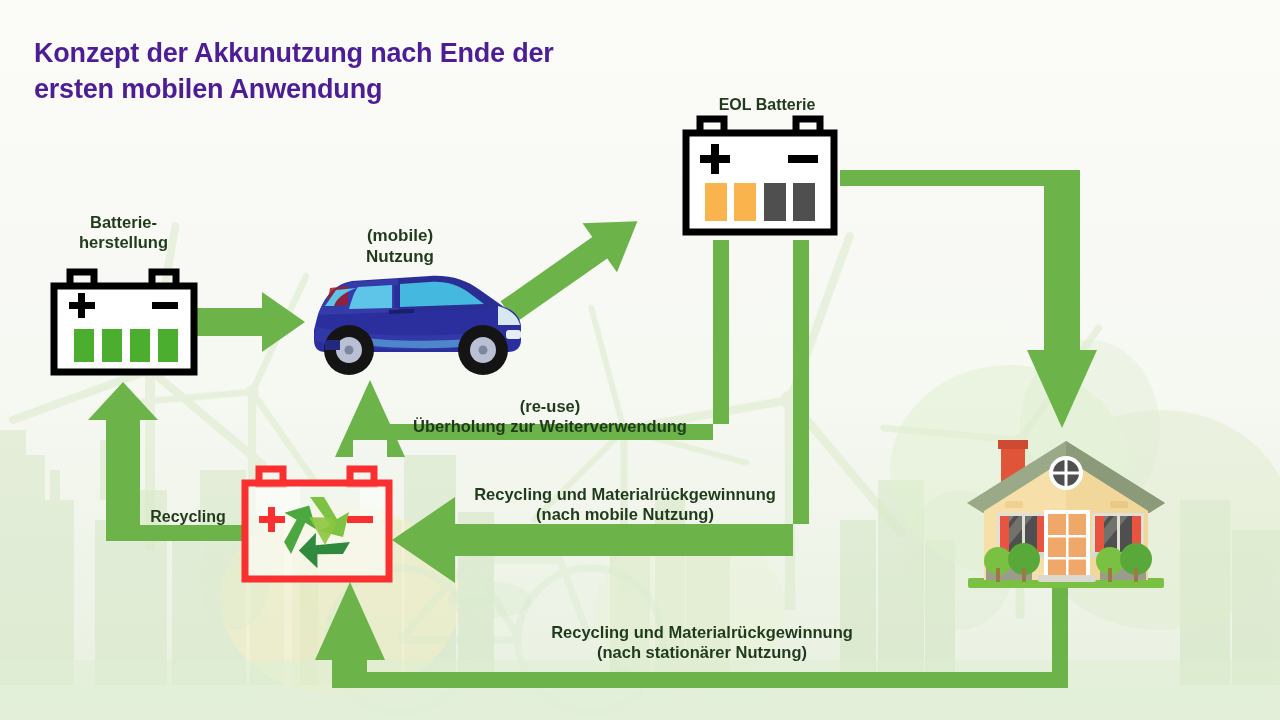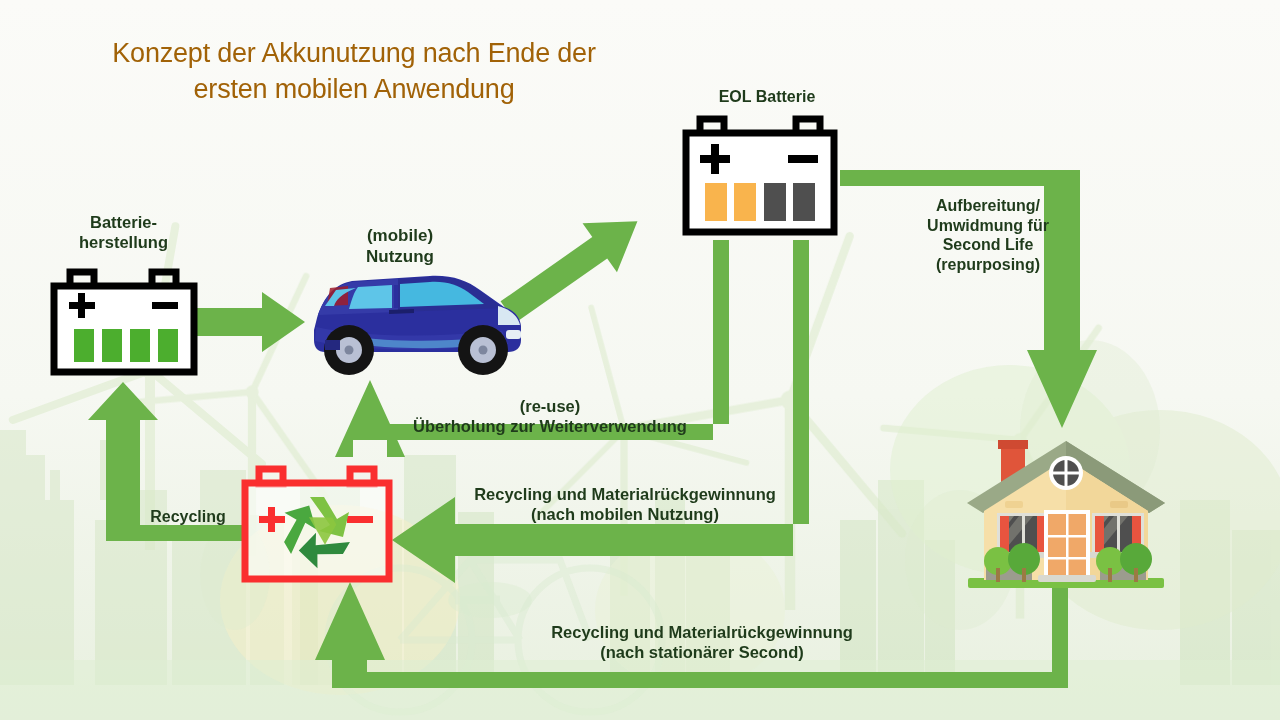--- a/index.html
+++ b/index.html
@@ -20,7 +20,7 @@
 
   #title{
     position:absolute;z-index:4;left:34px;top:36px;width:640px;
-    text-align:center;font-size:27px;font-weight:normal;color:#a16207;
+    text-align:left;font-size:27px;font-weight:bold;color:#4c1d95;
     line-height:1.33;letter-spacing:-0.2px;
   }
   #lbl-batterieherstellung{left:36px;top:212px;width:175px;font-size:16.5px;}

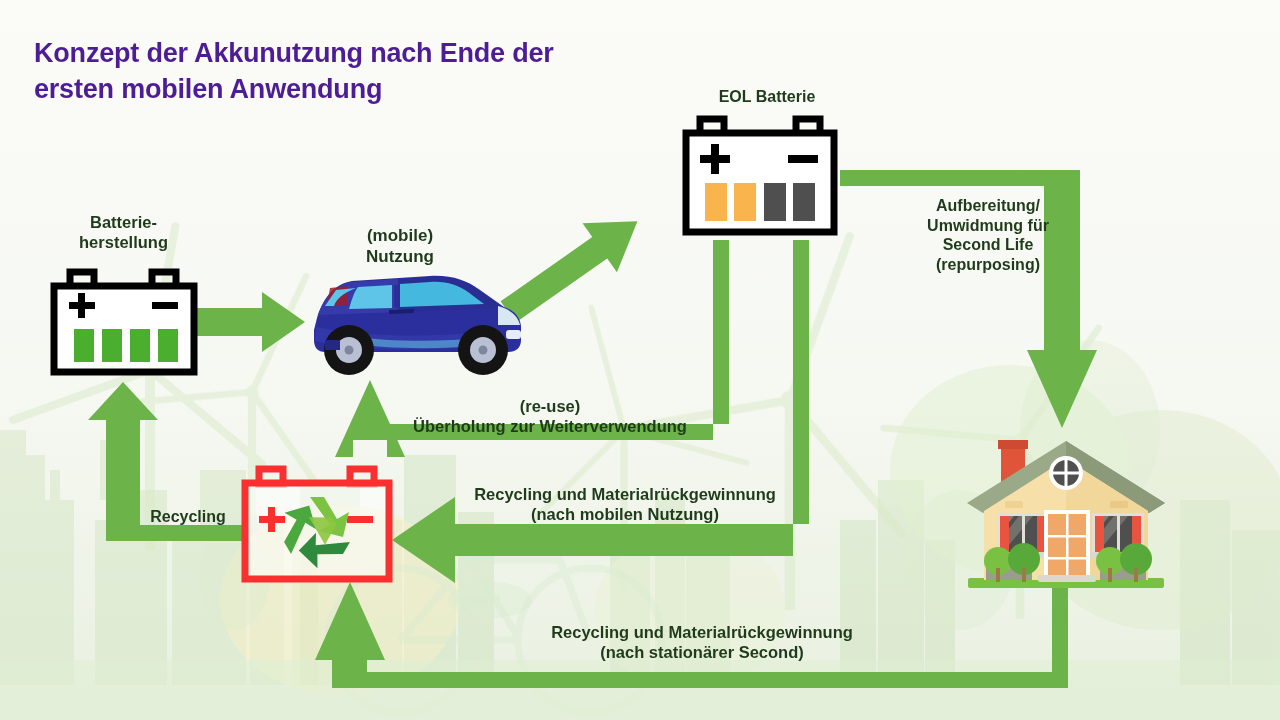--- a/index.html
+++ b/index.html
@@ -25,7 +25,7 @@
   }
   #lbl-batterieherstellung{left:36px;top:212px;width:175px;font-size:16.5px;}
   #lbl-mobile-nutzung{left:300px;top:226px;width:200px;font-size:17px;}
-  #lbl-eol{left:672px;top:87px;width:190px;font-size:16px;}
+  #lbl-eol{left:672px;top:95px;width:190px;font-size:16px;}
   #lbl-aufbereitung{left:908px;top:196px;width:160px;font-size:16px;}
   #lbl-reuse{left:400px;top:396px;width:300px;font-size:16.5px;}
   #lbl-recycling-mobil{left:455px;top:484px;width:340px;font-size:16.5px;}

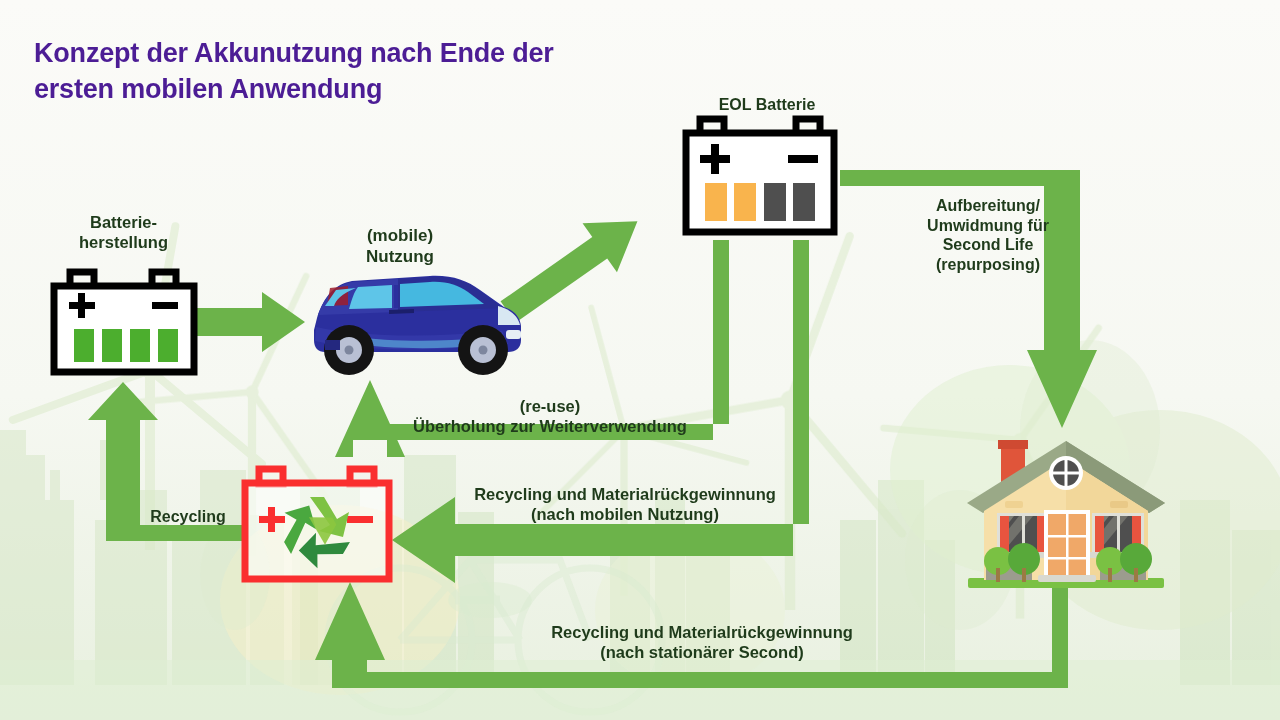--- a/index.html
+++ b/index.html
@@ -352,12 +352,6 @@
     <div>EOL Batterie</div>
   </div>
 
-  <div class="lbl c" id="lbl-aufbereitung">
-    <div>Aufbereitung/</div>
-    <div>Umwidmung für</div>
-    <div>Second Life</div>
-    <div>(repurposing)</div>
-  </div>
 
   <div class="lbl c" id="lbl-reuse">
     <div>(re-use)</div>

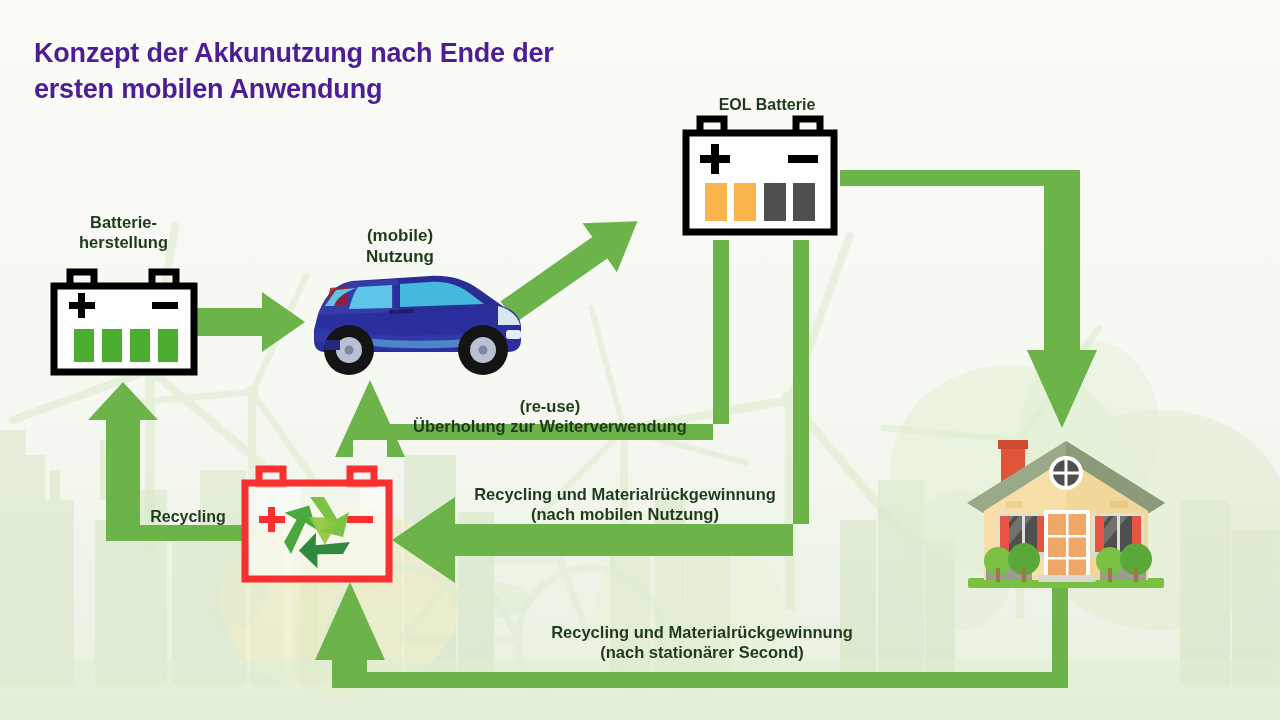--- a/index.html
+++ b/index.html
@@ -360,7 +360,7 @@
 
   <div class="lbl c" id="lbl-recycling-mobil">
     <div>Recycling und Materialrückgewinnung</div>
-    <div>(nach mobilen Nutzung)</div>
+    <div>(nach mobile Nutzung)</div>
   </div>
 
   <div class="lbl c" id="lbl-recycling-stat">

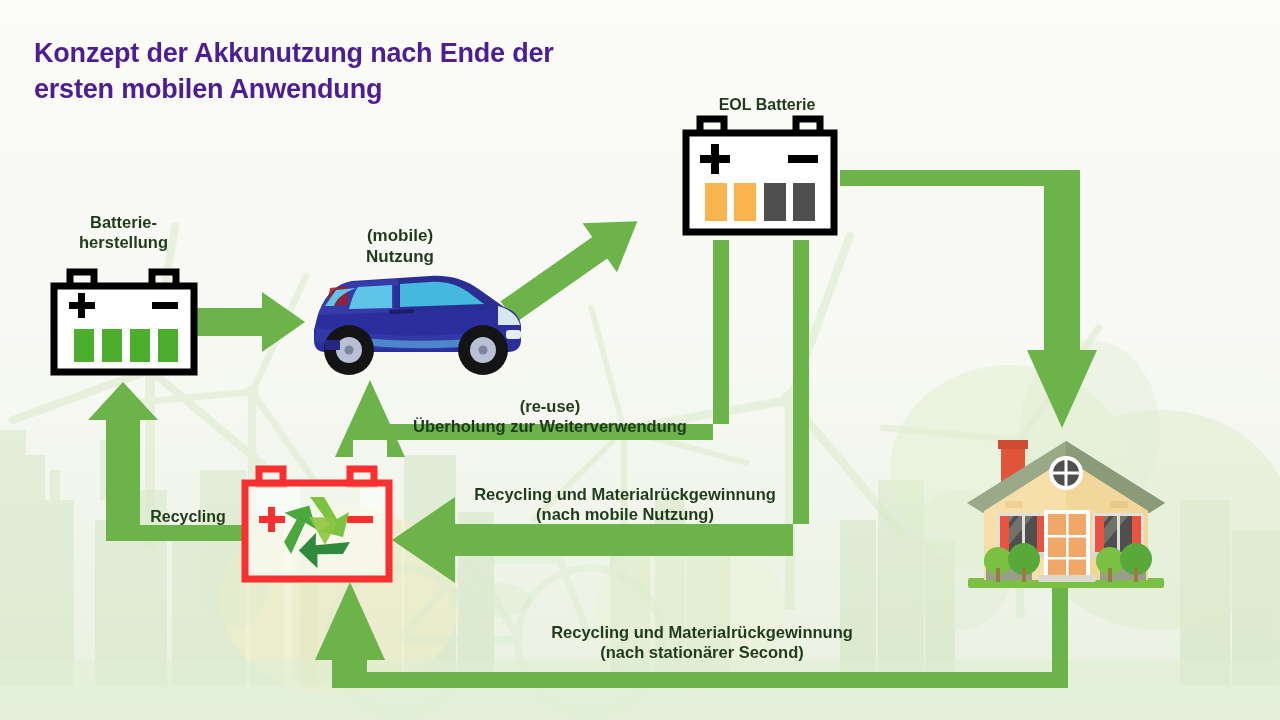--- a/index.html
+++ b/index.html
@@ -365,7 +365,7 @@
 
   <div class="lbl c" id="lbl-recycling-stat">
     <div>Recycling und Materialrückgewinnung</div>
-    <div>(nach stationärer Second)</div>
+    <div>(nach stationärer Nutzung)</div>
   </div>
 
   <div class="lbl c" id="lbl-rohstoffe">

